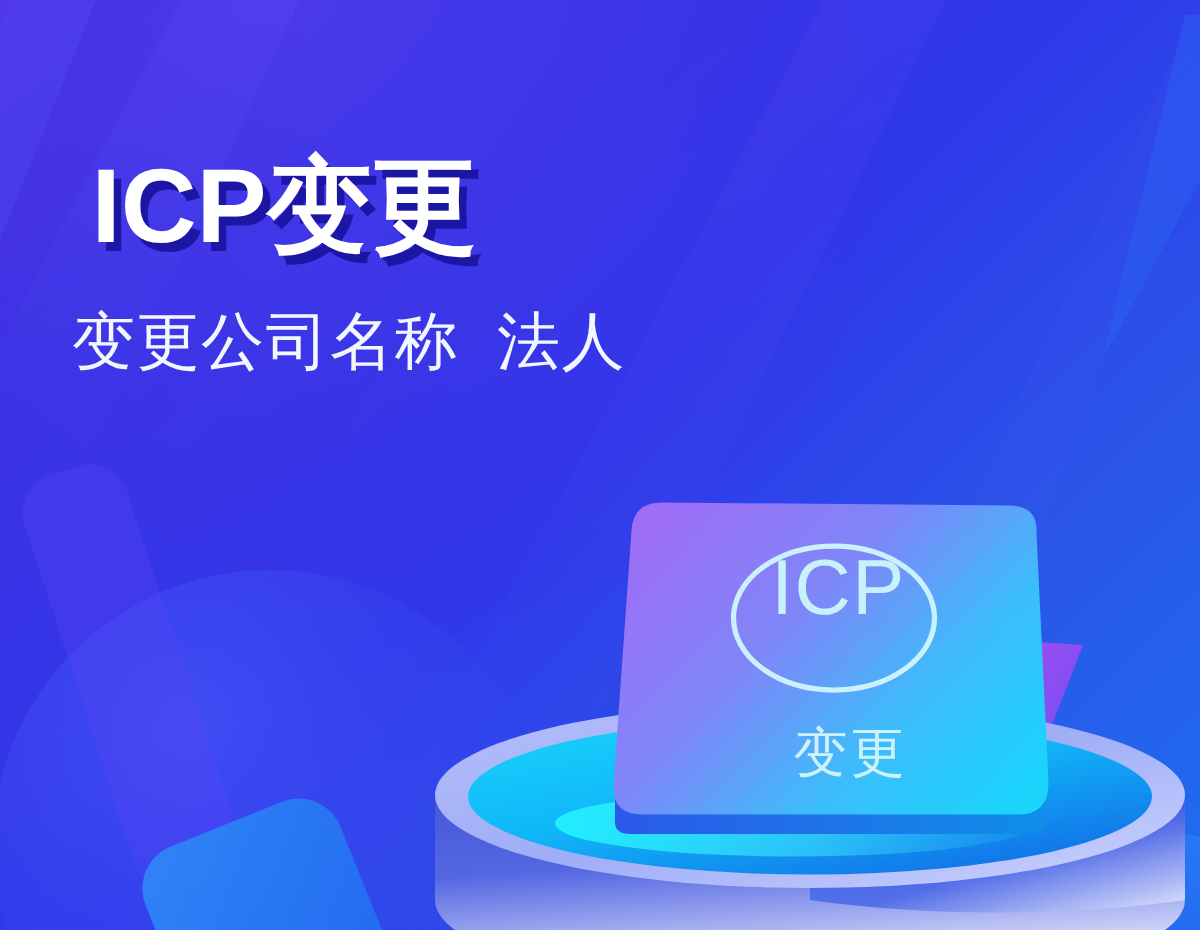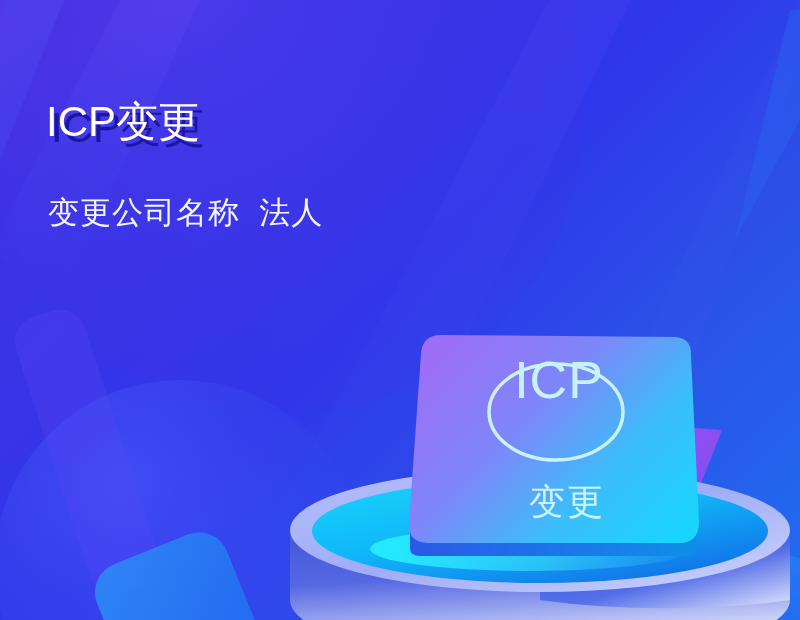--- a/index.html
+++ b/index.html
@@ -31,10 +31,10 @@
     z-index: 40;
   }
   .title {
-    margin: 0;
-    font-size: 42px;
+    margin: 15px;
+    font-size: 70px;
     line-height: 76px;
-    font-weight: normal;
+    font-weight: bold;
     color: #ffffff;
     letter-spacing: 0px;
     text-shadow: 5px 6px 0 #1b17a4;

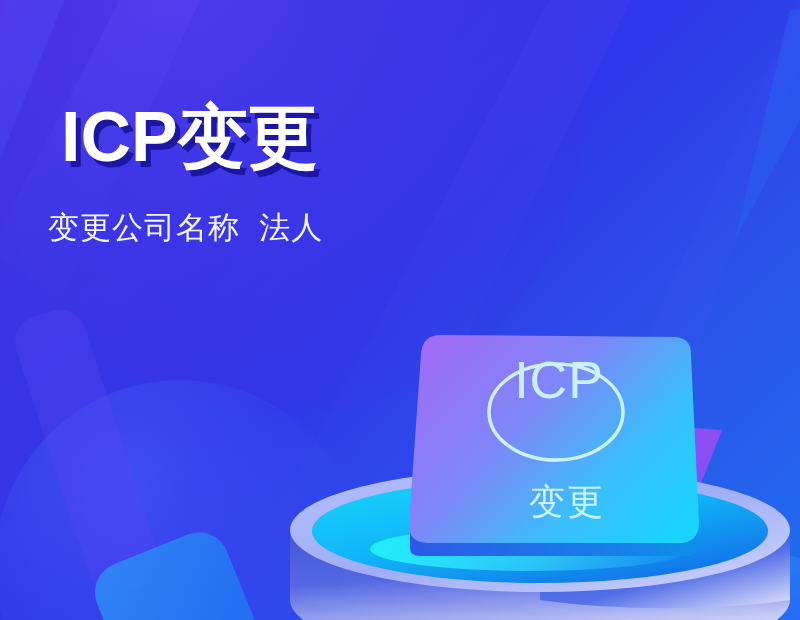--- a/index.html
+++ b/index.html
@@ -46,7 +46,7 @@
     list-style: none;
   }
   .subtitle-line {
-    font-size: 31px;
+    font-size: 42px;
     line-height: 45px;
     color: #f2f6ff;
     font-weight: normal;

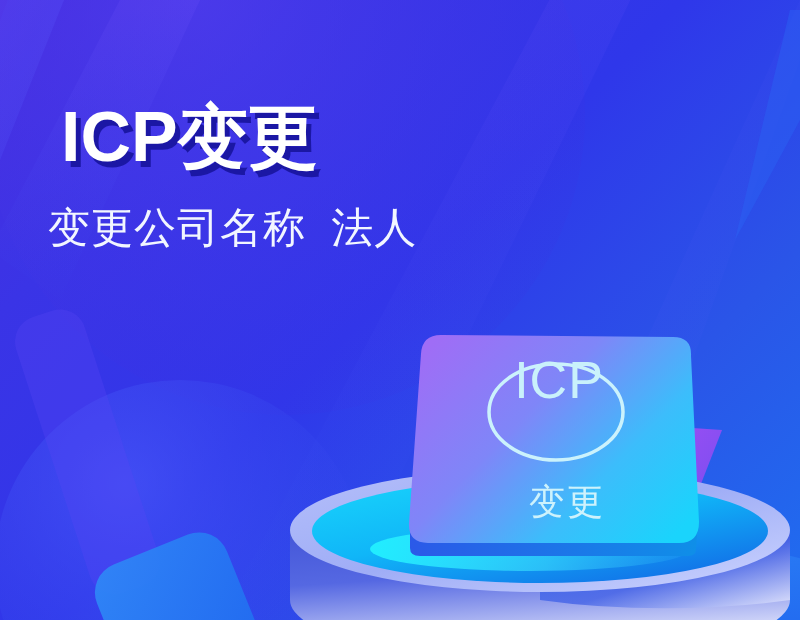--- a/index.html
+++ b/index.html
@@ -73,7 +73,7 @@
     position: absolute;
     left: 0;
     right: 0;
-    top: 16px;
+    top: 28px;
     text-align: center;
     font-size: 52px;
     line-height: 58px;

